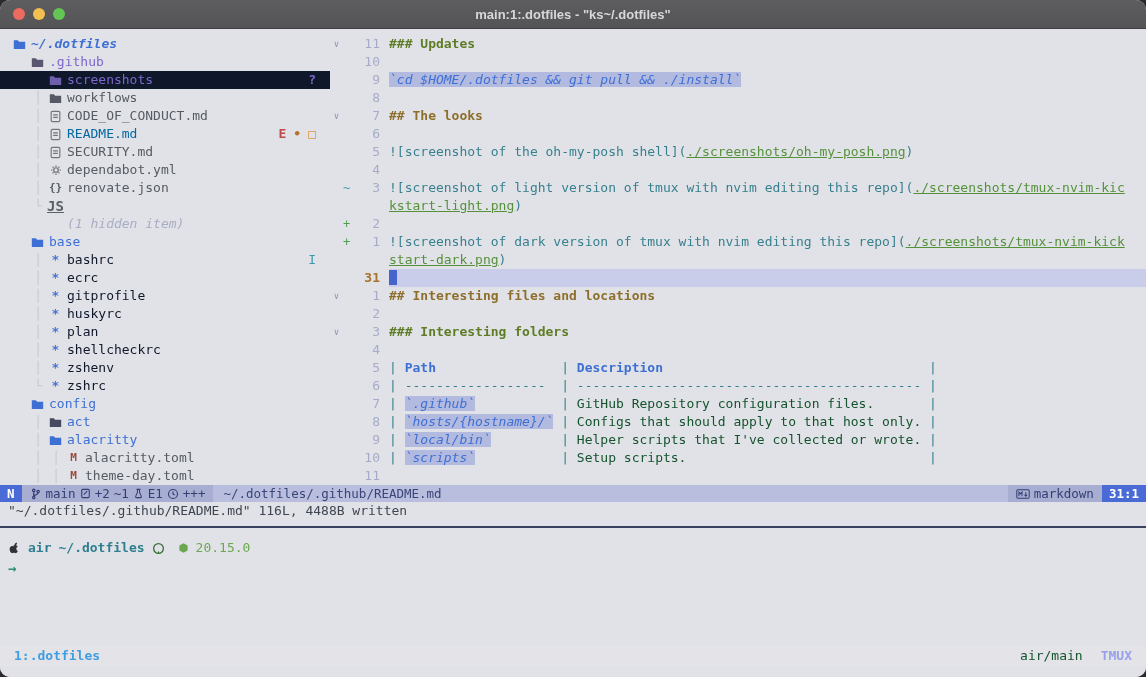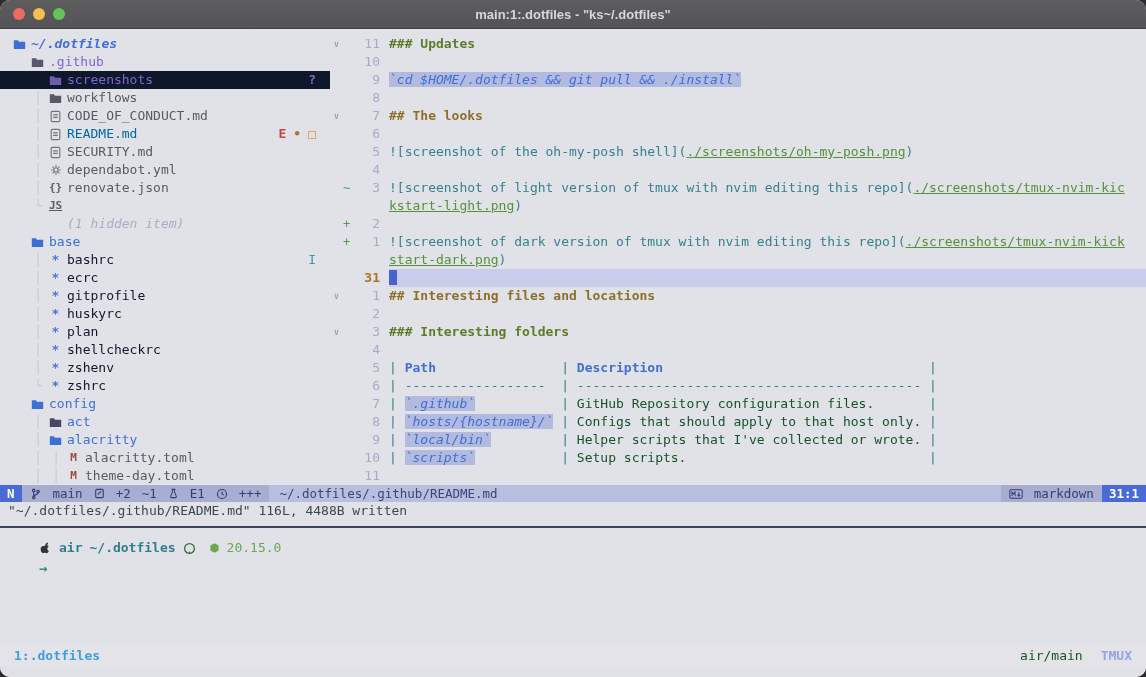--- a/index.html
+++ b/index.html
@@ -197,7 +197,7 @@
           <div class="trow">
             <span class="sp"></span>
             <span class="sp">└</span>
-            <span class="ticon txt" style="color: rgb(90, 95, 102); font-size: 11px; text-decoration: underline;">JS</span>
+            <span class="ticon txt" style="color: rgb(90, 95, 102); font-size: 14px; text-decoration: underline;">JS</span>
           </div>
           <div class="trow">
             <span class="sp"></span>

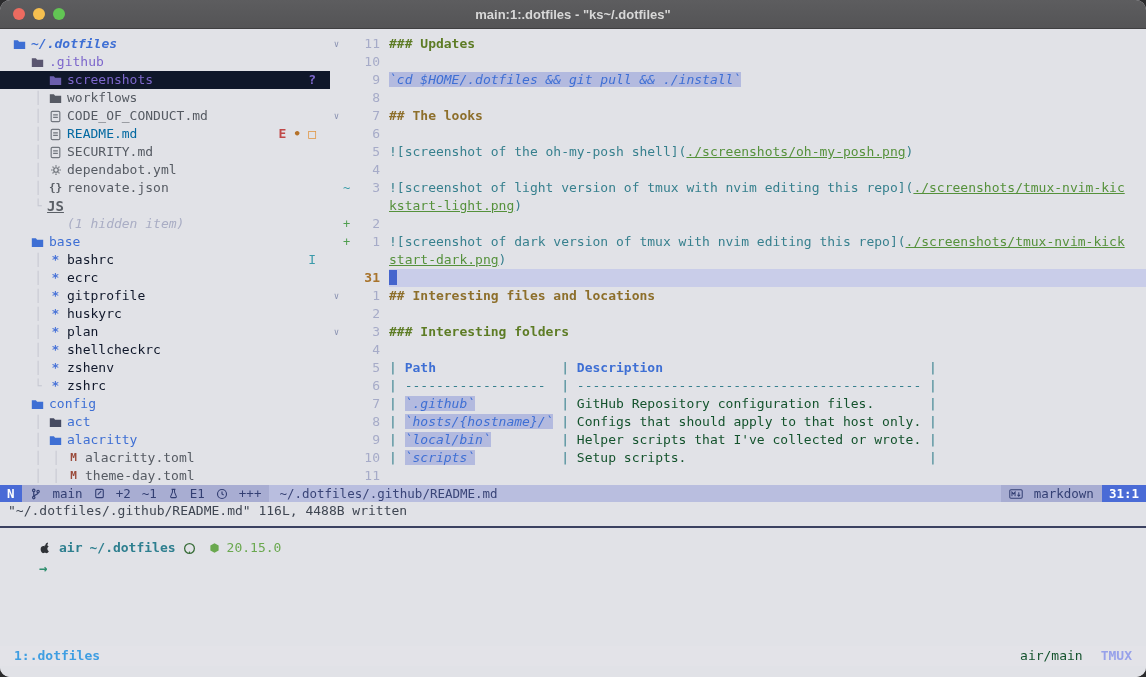--- a/index.html
+++ b/index.html
@@ -61,7 +61,7 @@
   .statusline{height:17px;display:flex;font-size:12.5px;line-height:17px;}
   .sl-neotree{width:330px;flex:none;background:#d9dadf;color:#4a6fd0;padding-left:8px;box-sizing:border-box;}
   .sl-block{background:#4a6bd6;color:#fff;font-weight:bold;padding:0 7px;flex:none;}
-  .sl-seg{background:#a8add2;color:#333f73;display:flex;align-items:center;gap:11px;padding:0 8px;flex:none;}
+  .sl-seg{background:#a8add2;color:#333f73;display:flex;align-items:center;gap:4px;padding:0 8px;flex:none;}
   .sl-file{background:#b9bedf;color:#3a4578;flex:1;padding:0 10px;}
   .sl-seg svg{flex:none;}
   

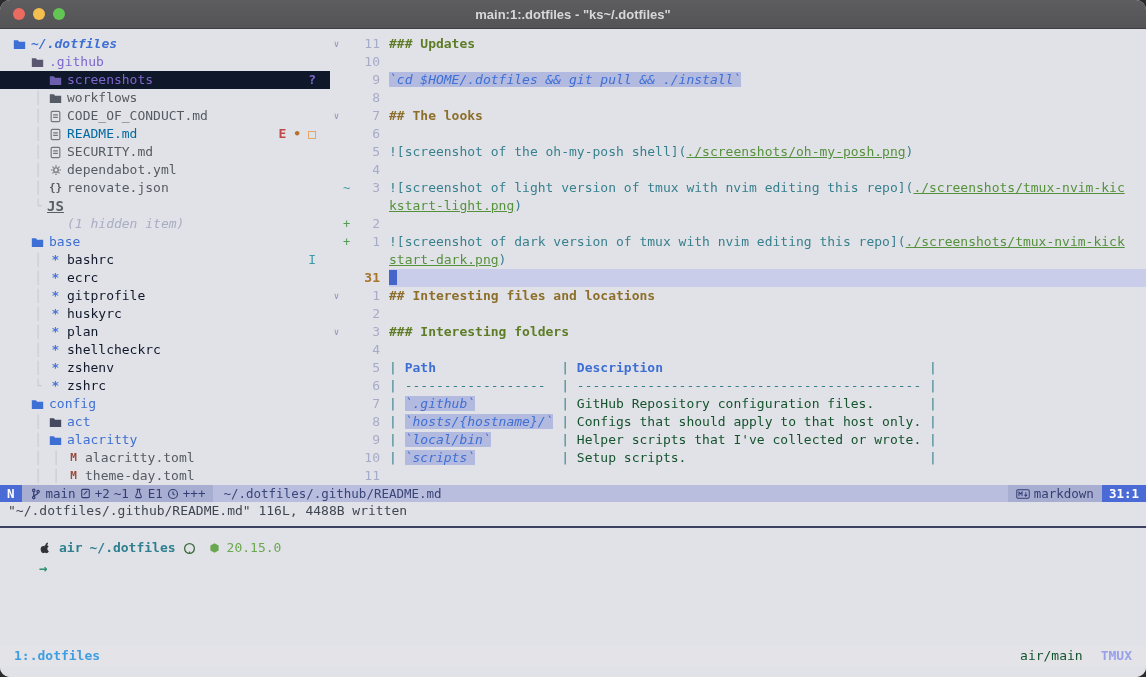--- a/index.html
+++ b/index.html
@@ -67,7 +67,7 @@
   
   .cmdline{height:19px;padding-left:8px;color:#3f4652;}
   .psep{height:2px;background:#3b4161;margin-top:5px;}
-  .shell{padding:10px 0 0 8px;margin-left:31px;}
+  .shell{padding:10px 0 0 8px;}
   .pline{height:20px;display:flex;align-items:center;gap:7px;}
   .p-host{color:#2e7f8f;font-weight:bold;}
   .p-cwd{color:#2e7f8f;font-weight:bold;}

